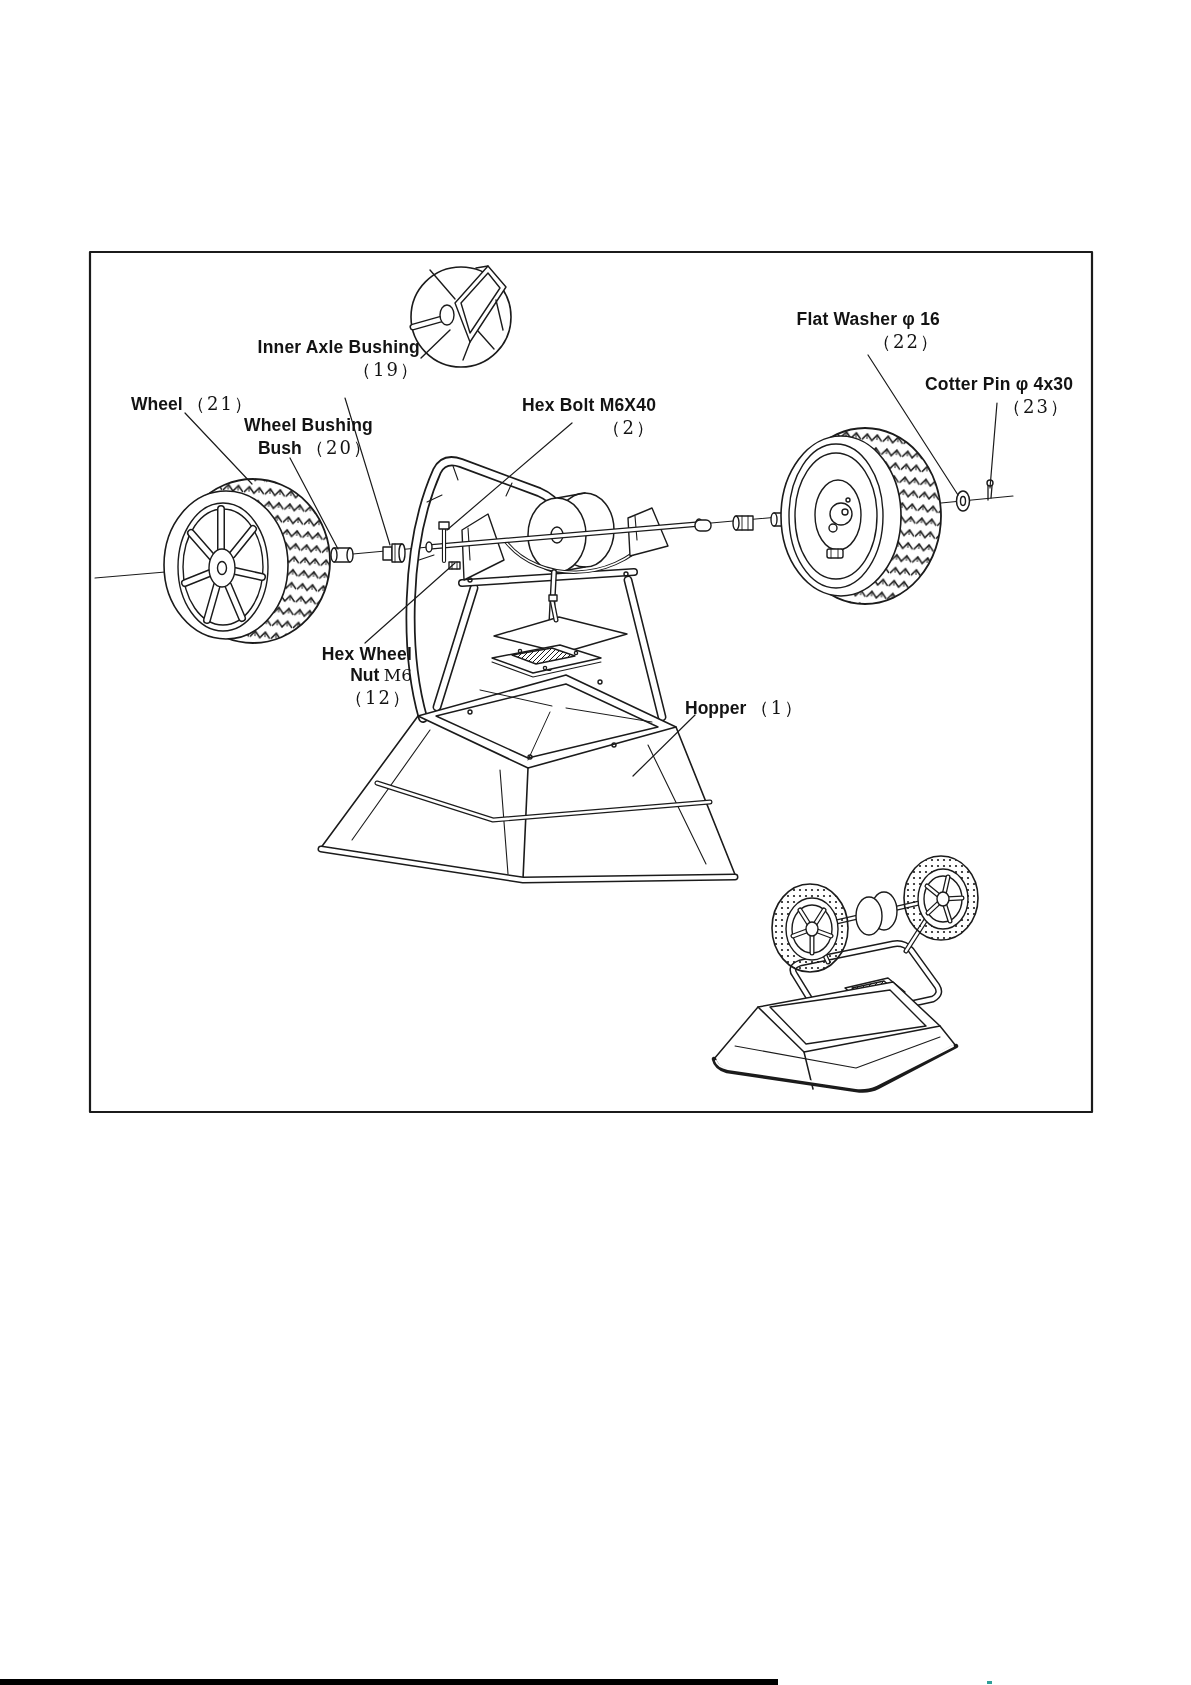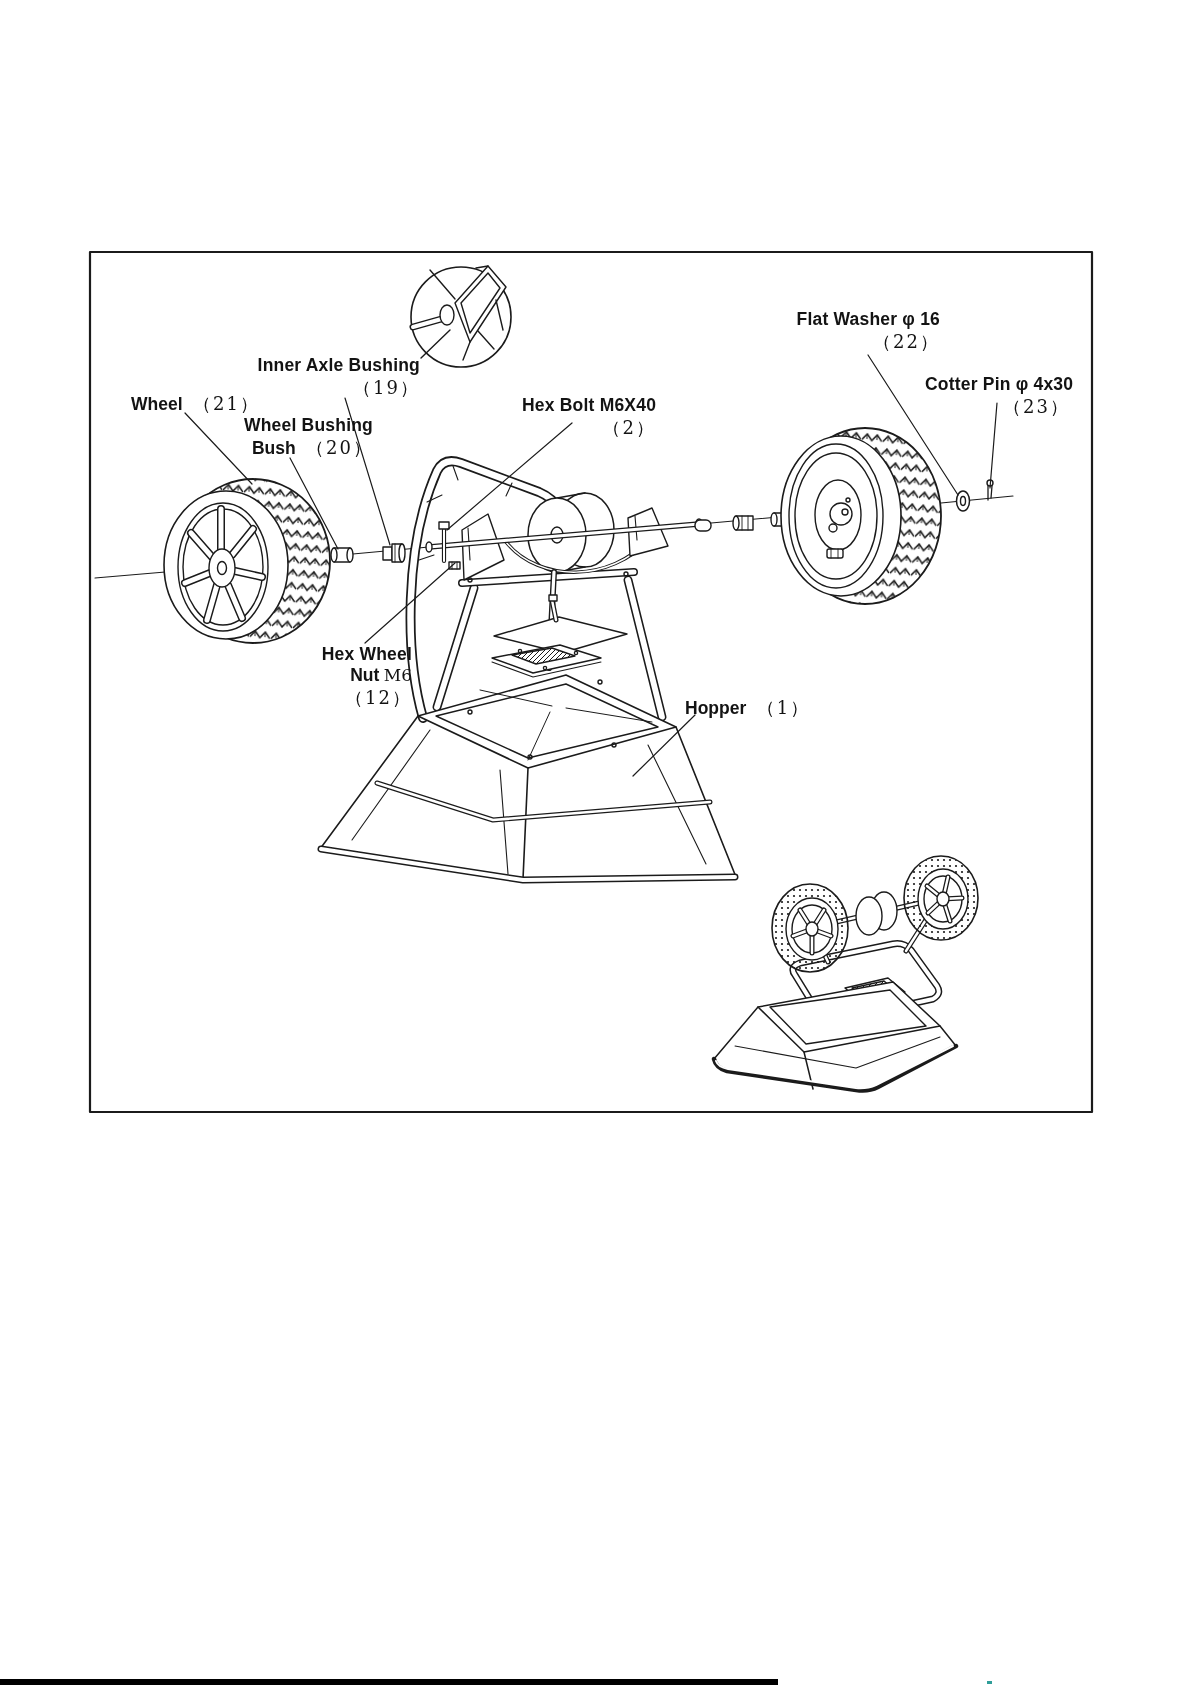--- a/index.html
+++ b/index.html
@@ -290,7 +290,7 @@
     </g>
   </svg>
 
-  <div class="lbl" style="left:250px;top:355px;width:170px">
+  <div class="lbl" style="left:250px;top:337px;width:170px">
     <div class="w">Inner Axle Bushing</div>
     <div class="n">（19）</div>
   </div>

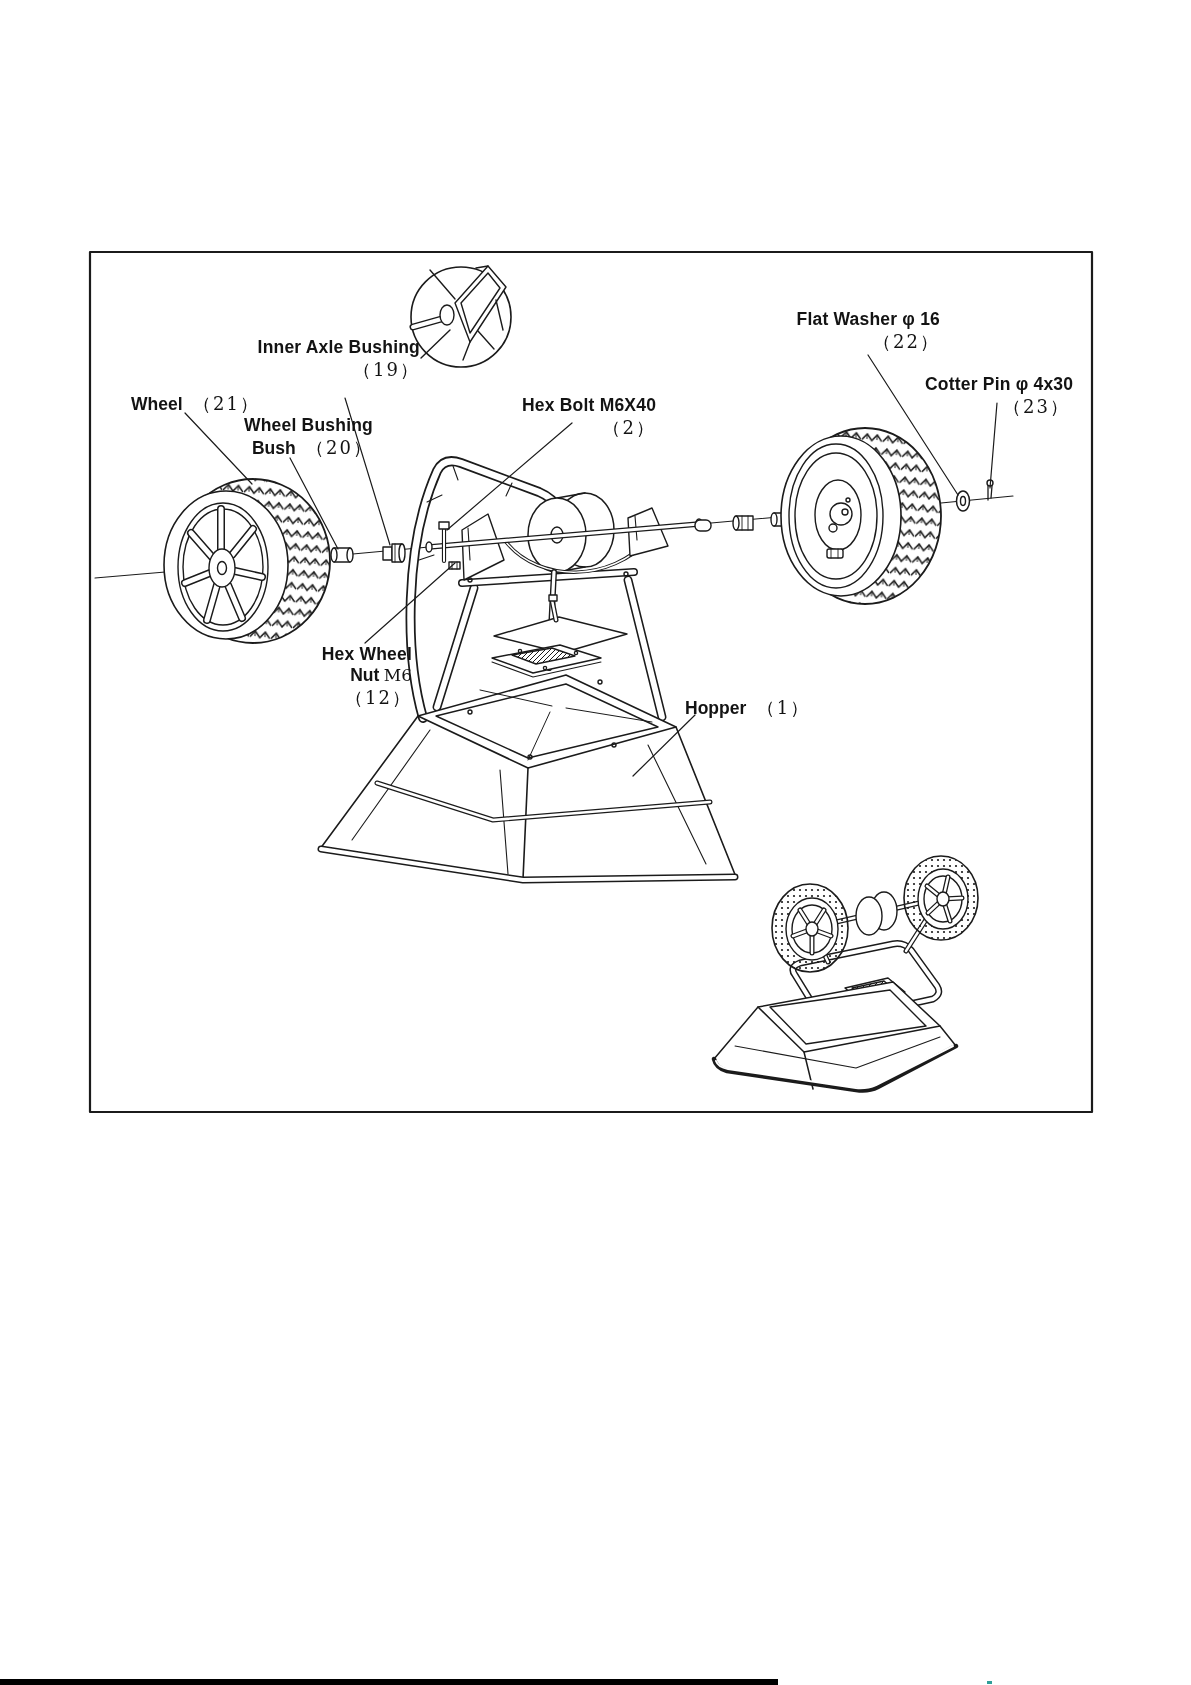--- a/index.html
+++ b/index.html
@@ -10,7 +10,7 @@
   .w{font:700 17.5px "Liberation Sans",sans-serif;letter-spacing:.2px;}
   .n{font:400 18px "DejaVu Serif",serif;letter-spacing:2px;}
   .wi{display:inline;font:700 17.5px "Liberation Sans",sans-serif;}
-  .ni{display:inline;font:400 18px "DejaVu Serif",serif;letter-spacing:2px;margin-left:6px;}
+  .ni{display:inline;font:400 18px "DejaVu Serif",serif;letter-spacing:2px;}
   .si{display:inline;font:400 17px "DejaVu Serif",serif;}
   .footer-bar{position:absolute;left:0;top:1679px;width:778px;height:6px;}
   .accent-dot{position:absolute;left:987px;top:1681px;width:5px;height:3px;}

